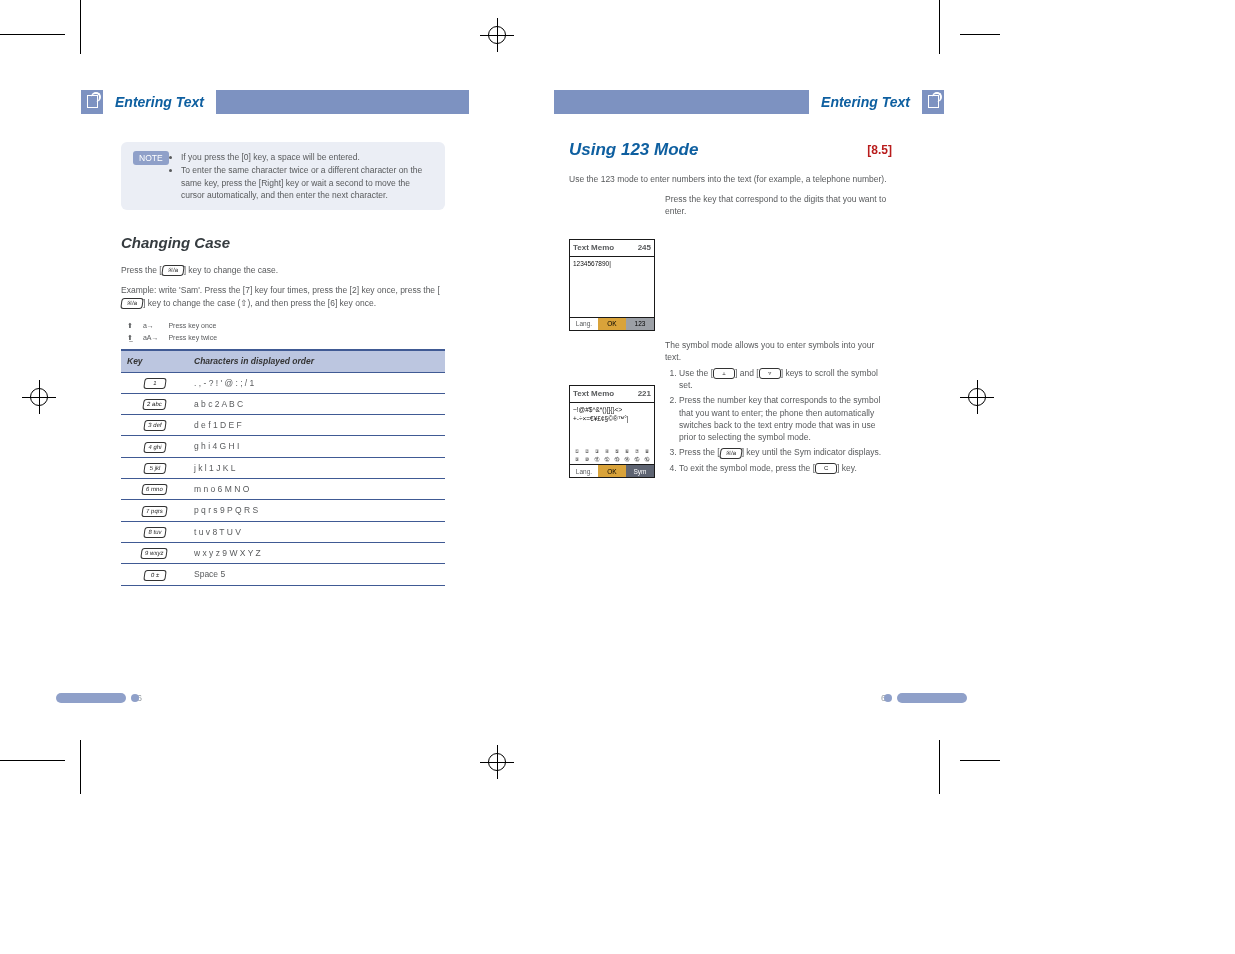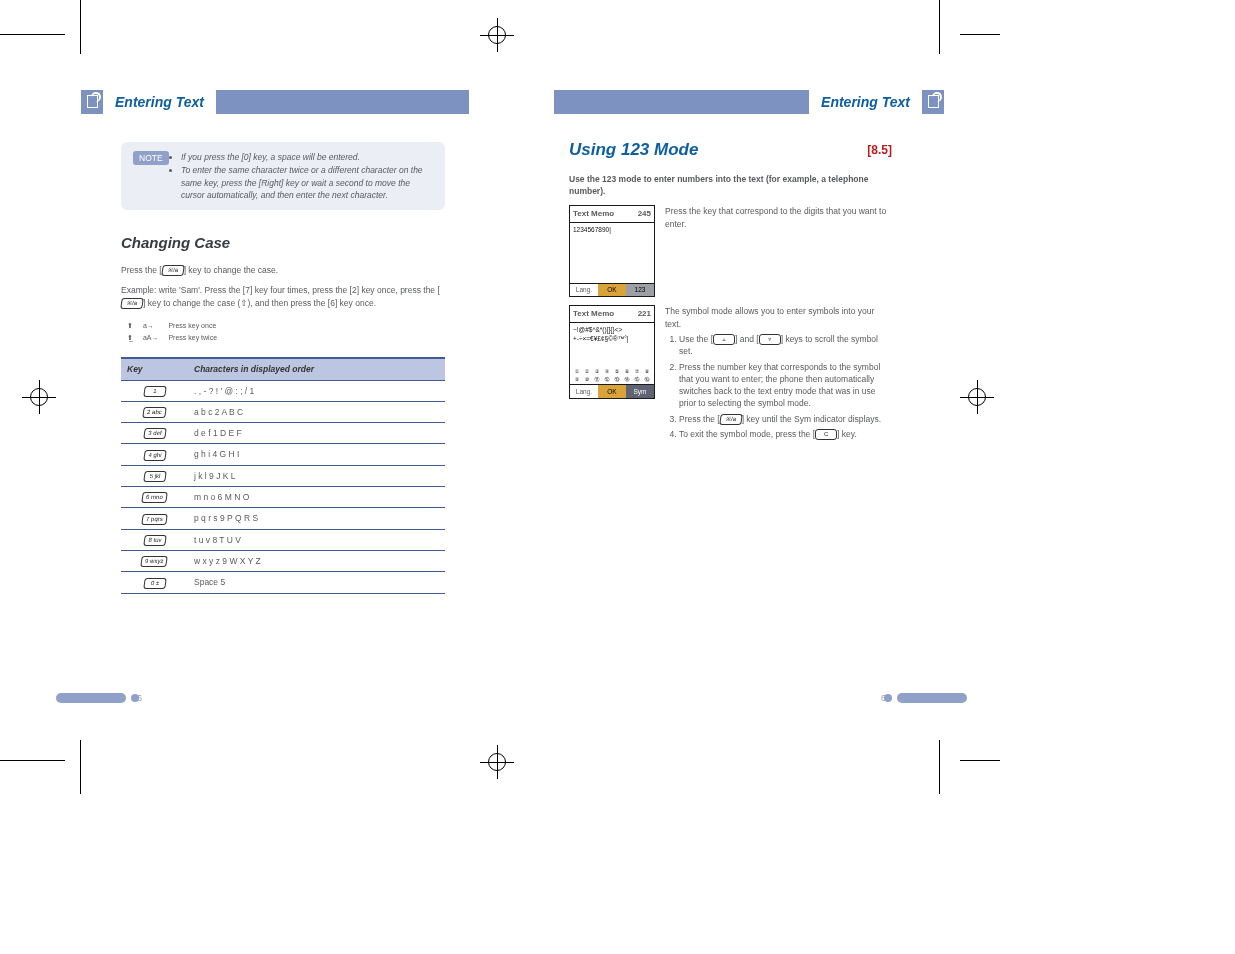--- a/index.html
+++ b/index.html
@@ -61,7 +61,7 @@
 
   .note-box { background:#ebeef5; border-radius:6px; padding:8px 10px 8px 48px; position:relative; margin-top:4px; }
   .note-box .tag { position:absolute; left:12px; top:9px; background:#8fa0c9; color:#fff; font-size:8.5px; padding:1px 6px; border-radius:3px; }
-  .note-box ul { margin:0; padding-left:12px;font-style:italic; }
+  .note-box ul { margin:0; padding-left:12px; }
   .note-box ul li { margin:1px 0; }
 
   .sub-head { font-weight:bold; font-style:italic; font-size:15px; color:#363c40; margin-top:22px; }

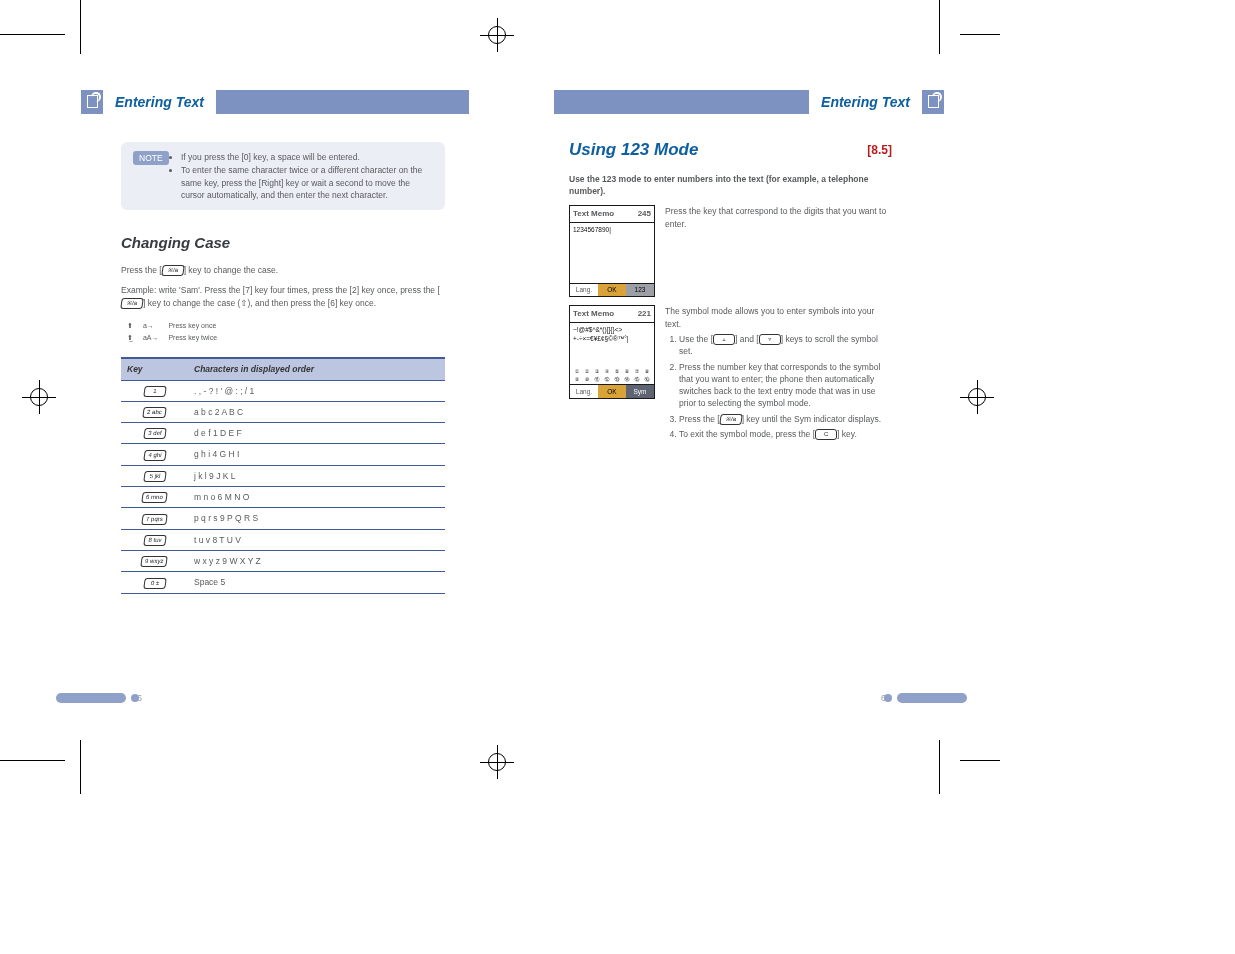--- a/index.html
+++ b/index.html
@@ -277,7 +277,7 @@
       <span class="spacer"></span>
       <span class="ref">[8.5]</span>
     </div>
-    <div style="margin-top:10px;font-weight:bold;">Use the 123 mode to enter numbers into the text (for example, a telephone number).</div>
+    <div style="margin-top:10px;">Use the 123 mode to enter numbers into the text (for example, a telephone number).</div>
 
     <div class="row-with-screen">
       <div class="phone-screen">

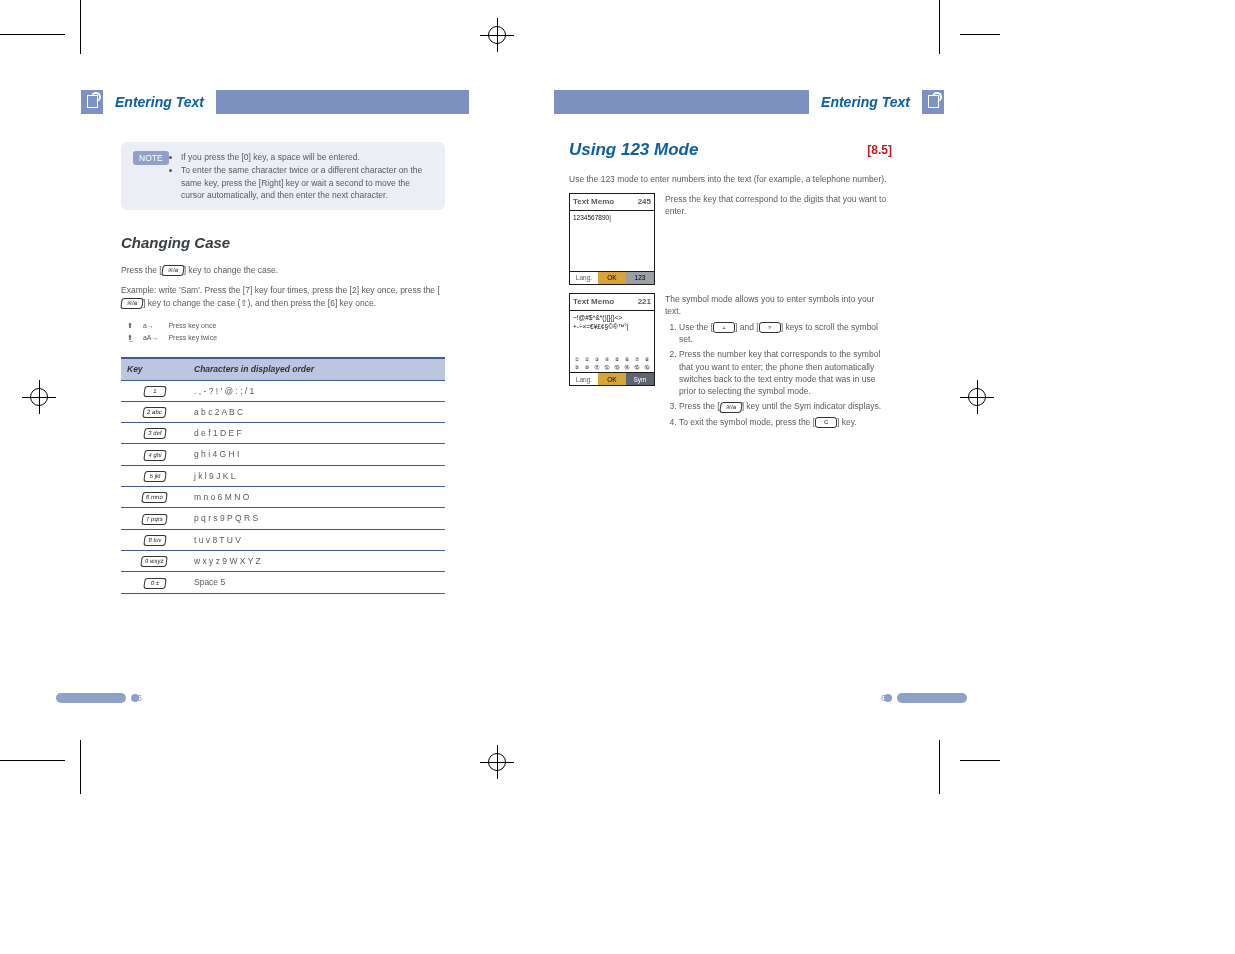--- a/index.html
+++ b/index.html
@@ -97,7 +97,7 @@
   .section-head .spacer { flex:1; }
 
   
-  .phone-screen { border:1px solid #1a1a1a; width:84px; background:#fff; display:inline-block; vertical-align:top; position:relative; }
+  .phone-screen { border:1px solid #1a1a1a; width:84px; background:#fff; display:inline-block; vertical-align:top; position:relative;margin-top:46px; }
   .phone-screen .titlebar { display:flex; justify-content:space-between; font-weight:bold; font-size:8px; padding:2px 3px; border-bottom:1px solid #1a1a1a; }
   .phone-screen .body { height:56px; padding:2px 3px; font-size:6.5px; word-break:break-all; color:#111; }
   .phone-screen .body.short { height:40px; }

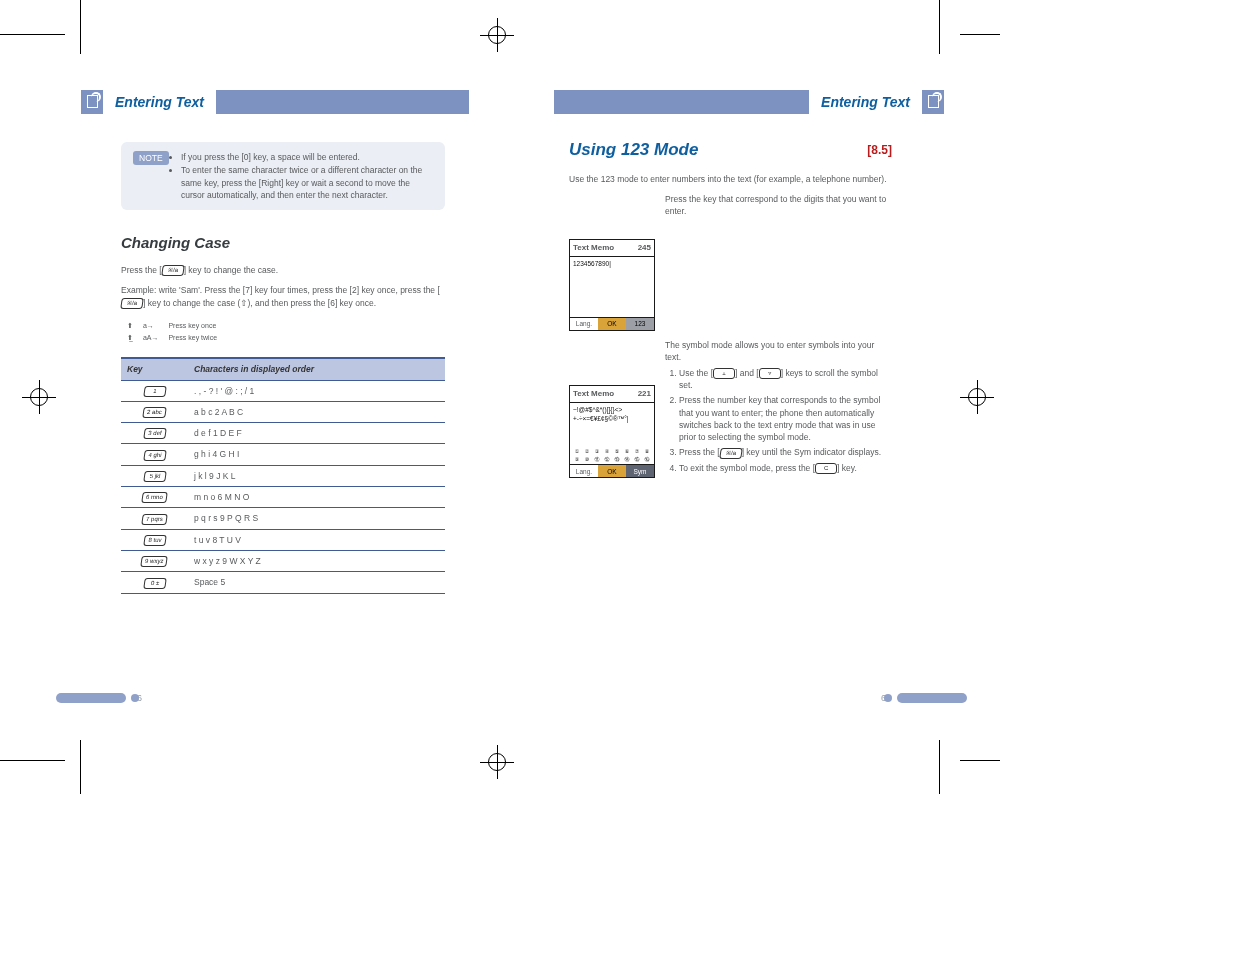--- a/index.html
+++ b/index.html
@@ -73,7 +73,7 @@
   .mini-table td { padding:0 4px; }
 
   
-  table.char-table { border-collapse: collapse; width:100%; margin-top:12px; }
+  table.char-table { border-collapse: collapse; width:100%; margin-top:4px; }
   table.char-table th, table.char-table td {
     border-bottom:1px solid #405a94;
     text-align:left;

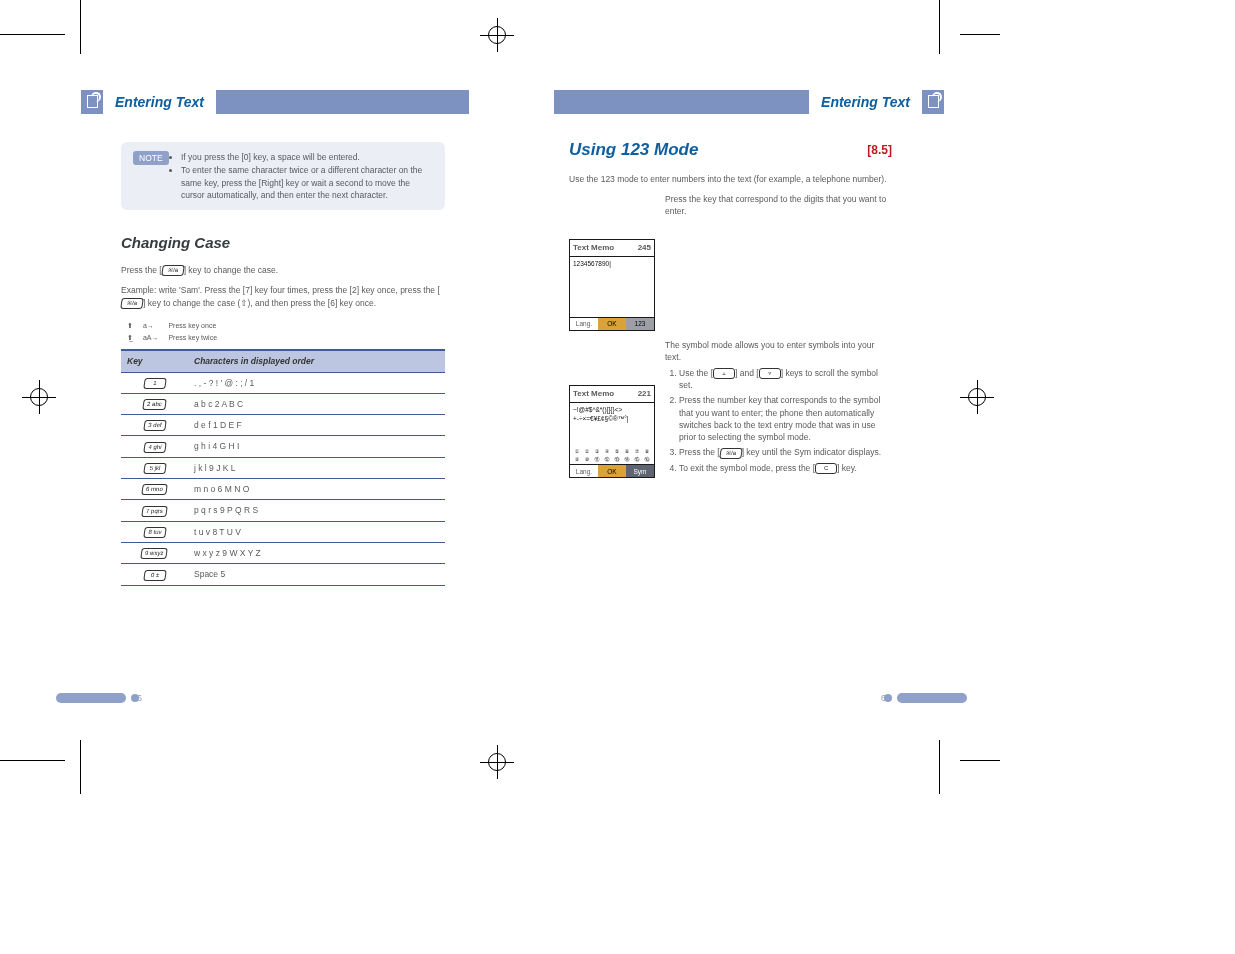--- a/index.html
+++ b/index.html
@@ -235,7 +235,7 @@
           </tr>
           <tr>
             <td class="keycell"><span class="key-icon">5 jkl</span></td>
-            <td>j k l 9 J K L</td>
+            <td>j k l 1 J K L</td>
           </tr>
           <tr>
             <td class="keycell"><span class="key-icon">6 mno</span></td>

